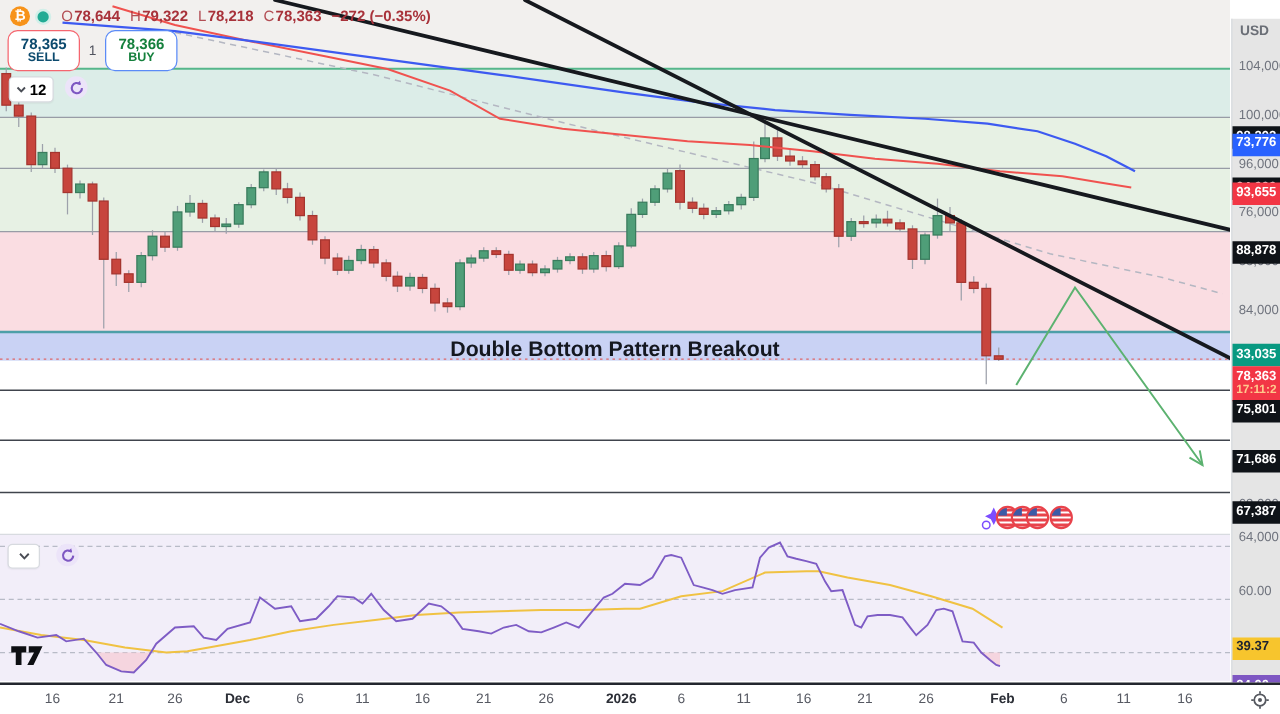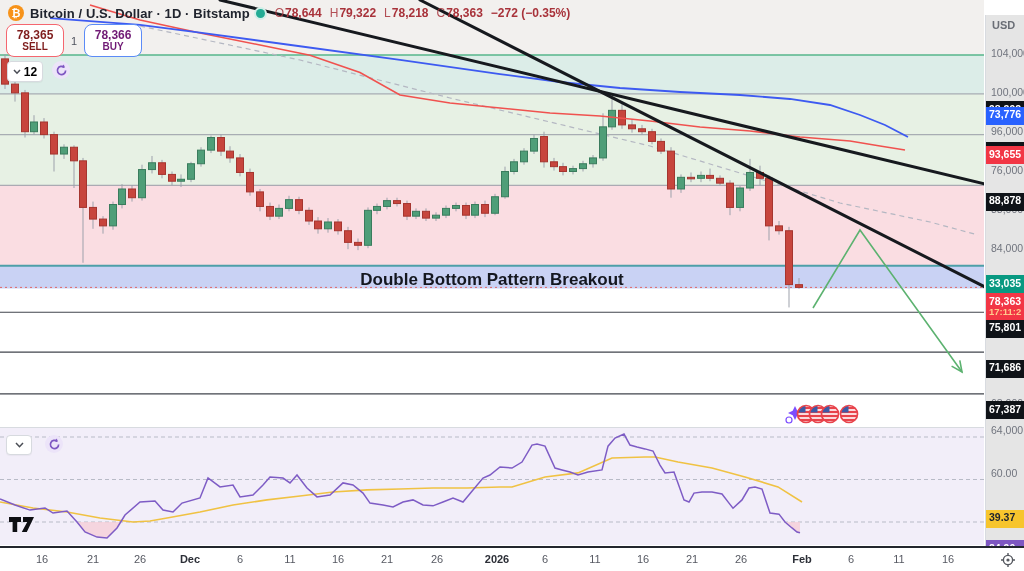--- a/index.html
+++ b/index.html
@@ -320,7 +320,6 @@
 
     <div id="legend">
       <span id="btc-icon">₿</span>
-      <span id="symbol-title">Bitcoin / U.S. Dollar · 1D · Bitstamp</span>
       <span id="status-dot"></span>
       <span class="ohlc">
         <span><span class="lbl">O</span><span>78,644</span></span>

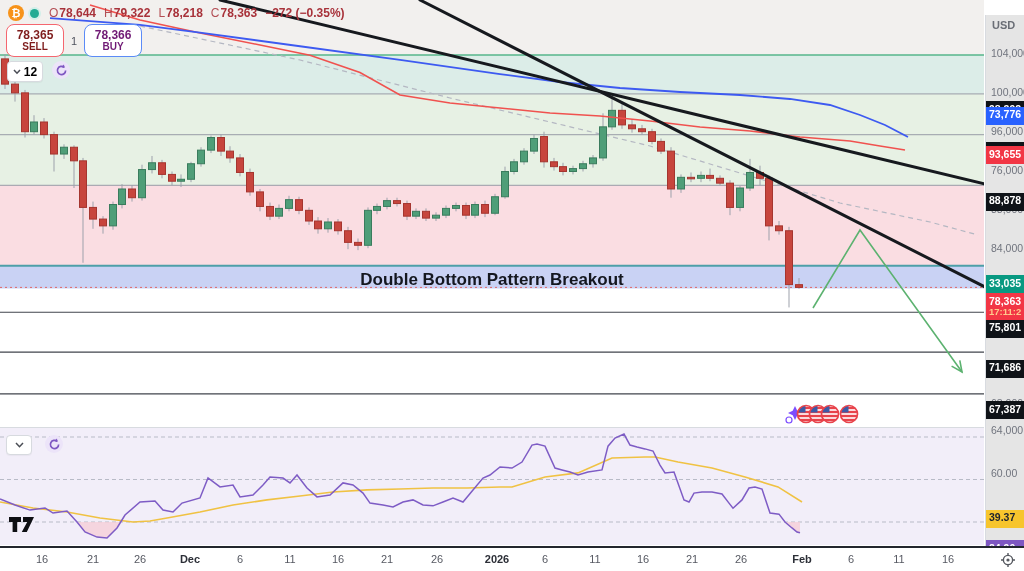--- a/index.html
+++ b/index.html
@@ -16,7 +16,7 @@
   
   #order-panel{position:absolute;left:6px;top:24px;display:flex;align-items:center;z-index:30;}
   .trade-btn{width:56px;height:31px;border-radius:8px;background:#fff;display:flex;flex-direction:column;align-items:center;justify-content:center;line-height:1.05;cursor:pointer;}
-  #sell-btn{border:1.5px solid #f5666f;color:#7f1d1d;text-align:center;}
+  #sell-btn{border:1.5px solid #f5666f;color:#0c4a6e;text-align:center;}
   #buy-btn{border:1.5px solid #5b8bf7;color:#701a75;}
   .trade-price{font-size:12px;font-weight:700;}
   .trade-lbl{font-size:10px;font-weight:700;}

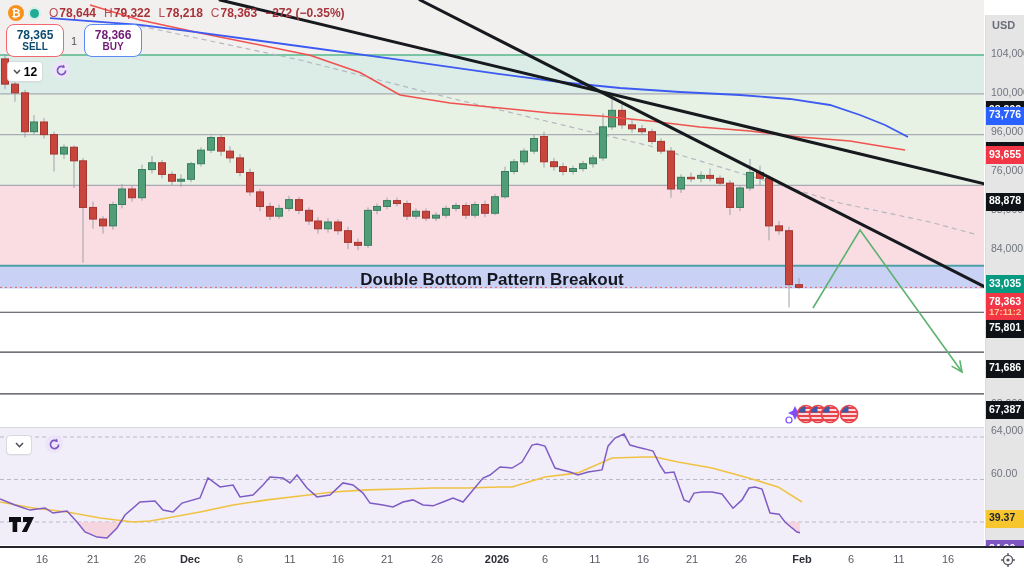--- a/index.html
+++ b/index.html
@@ -17,7 +17,7 @@
   #order-panel{position:absolute;left:6px;top:24px;display:flex;align-items:center;z-index:30;}
   .trade-btn{width:56px;height:31px;border-radius:8px;background:#fff;display:flex;flex-direction:column;align-items:center;justify-content:center;line-height:1.05;cursor:pointer;}
   #sell-btn{border:1.5px solid #f5666f;color:#0c4a6e;text-align:center;}
-  #buy-btn{border:1.5px solid #5b8bf7;color:#701a75;}
+  #buy-btn{border:1.5px solid #5b8bf7;color:#15803d;}
   .trade-price{font-size:12px;font-weight:700;}
   .trade-lbl{font-size:10px;font-weight:700;}
   #spread{font-size:11px;color:#50535e;margin:0 7px;}

